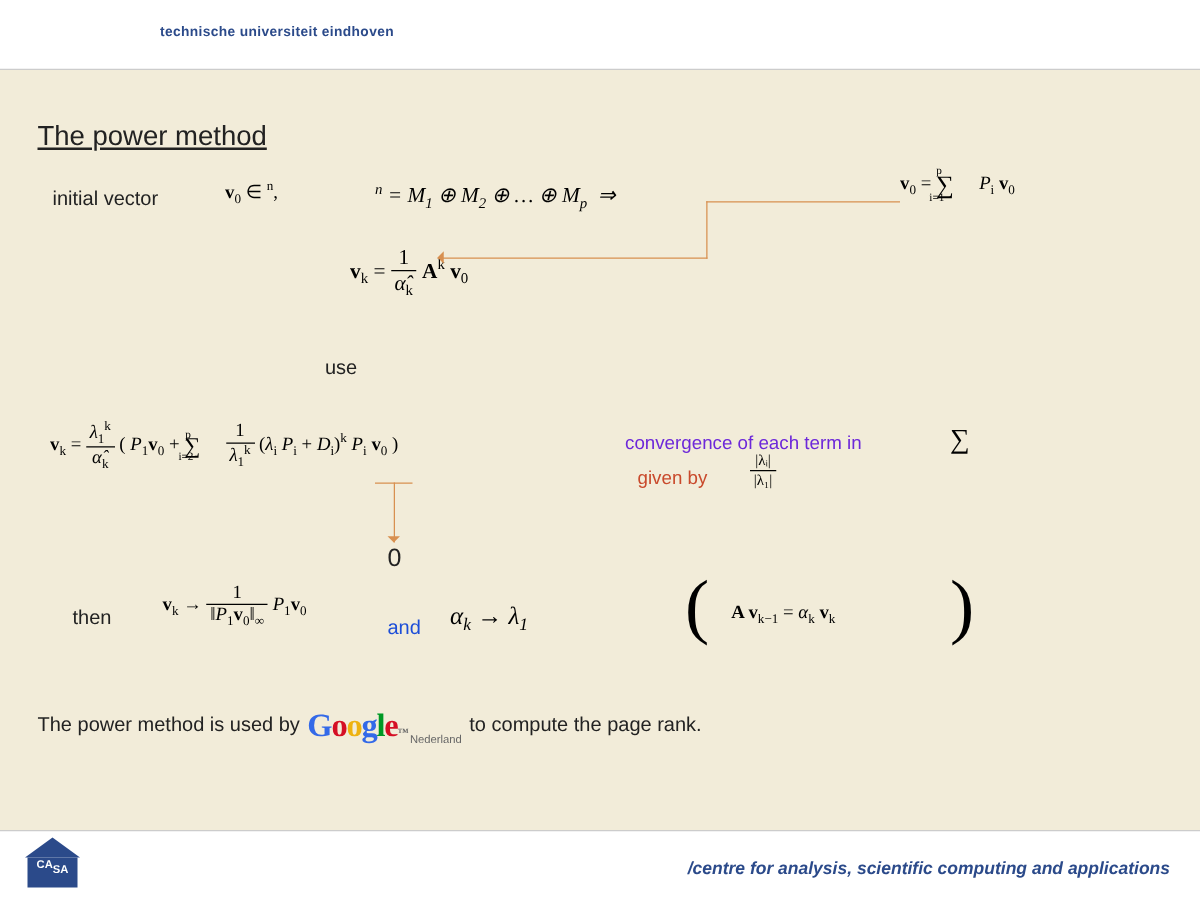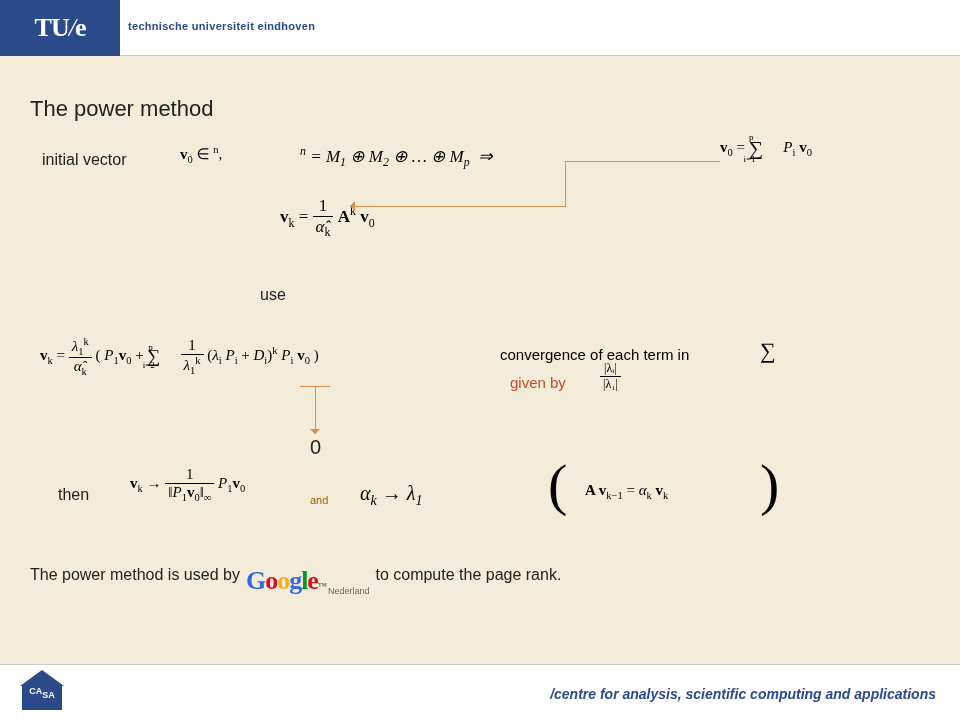--- a/index.html
+++ b/index.html
@@ -77,9 +77,6 @@
 <body>
 
 <div class="header">
-  <div class="logo-box">
-    <span class="logo-text">TU<span class="logo-slash">/</span>e</span>
-  </div>
   <div class="uni-name">technische universiteit eindhoven</div>
 </div>
 

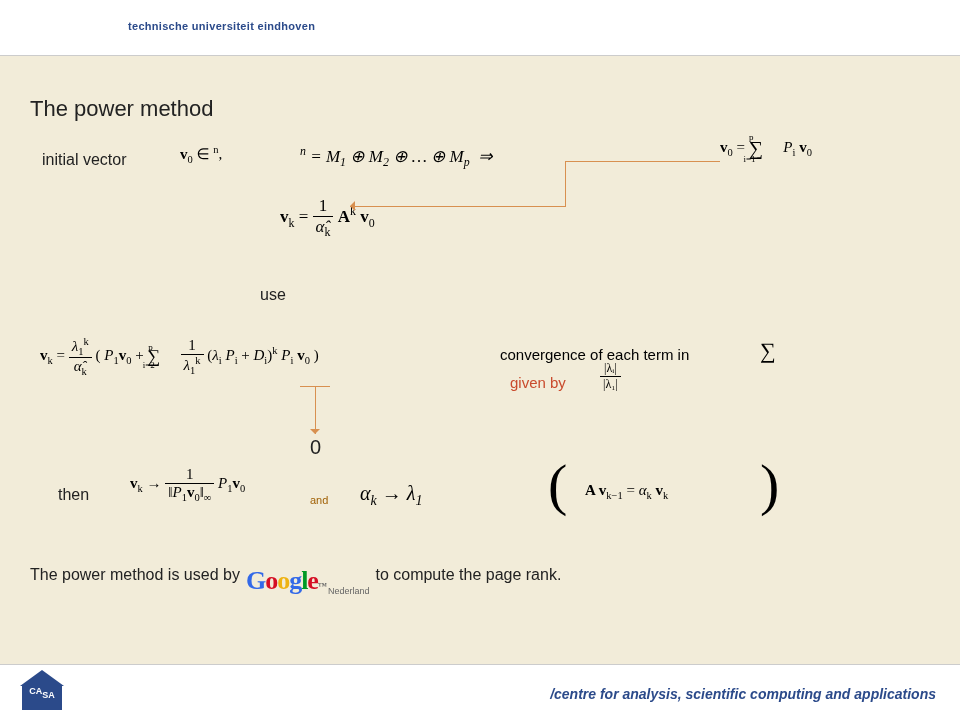--- a/index.html
+++ b/index.html
@@ -13,7 +13,7 @@
 
 .content { position: absolute; top: 56px; left: 0; right: 0; bottom: 56px; background: #f2ecd9; }
 
-.title { position: absolute; left: 30px; top: 40px; font-size: 22px; color: #222; }
+.title { position: absolute; left: 30px; top: 40px; font-size: 22px; color: #222; text-decoration: underline; }
 
 .row-initial { position: absolute; left: 42px; top: 95px; font-size: 16px; color: #222; }
 .math-initial { position: absolute; left: 180px; top: 88px; font-size: 15px; font-family: 'Times New Roman', serif; }

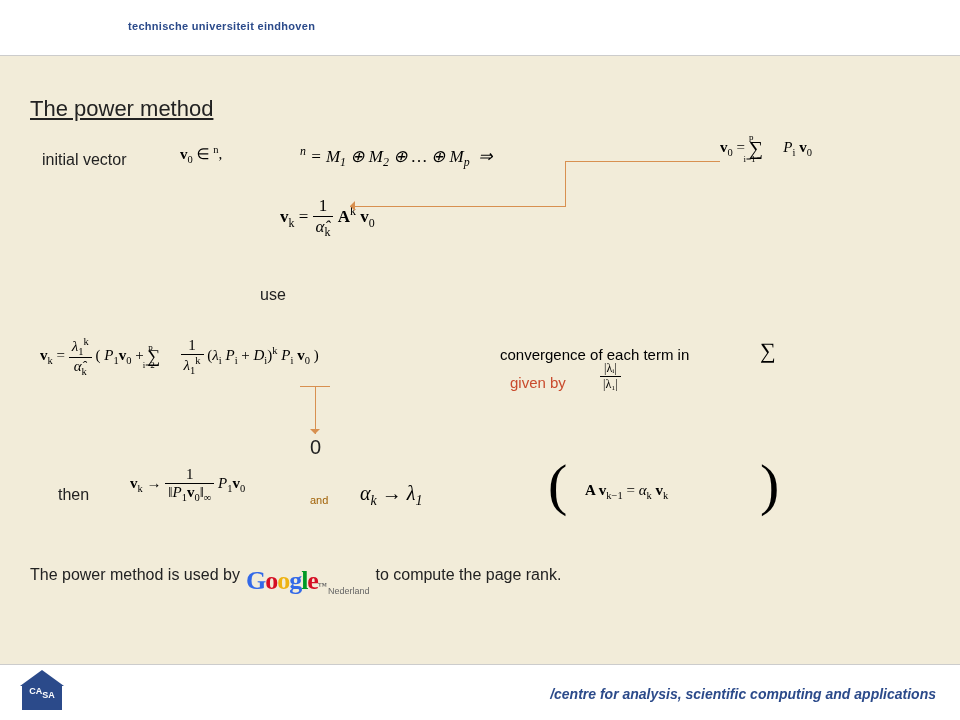--- a/index.html
+++ b/index.html
@@ -27,7 +27,7 @@
 
 .math-expand { position: absolute; left: 40px; top: 280px; font-size: 15px; font-family: 'Times New Roman', serif; }
 
-.conv-text1 { position: absolute; left: 500px; top: 290px; font-size: 15px; color: #000000; }
+.conv-text1 { position: absolute; left: 500px; top: 290px; font-size: 15px; color: #6d28d9; }
 .conv-sigma { position: absolute; left: 760px; top: 282px; font-size: 22px; font-family: 'Times New Roman', serif; }
 .conv-text2 { position: absolute; left: 510px; top: 318px; font-size: 15px; color: #c94a2c; }
 .conv-frac { position: absolute; left: 600px; top: 305px; font-size: 12px; font-family: 'Times New Roman', serif; }

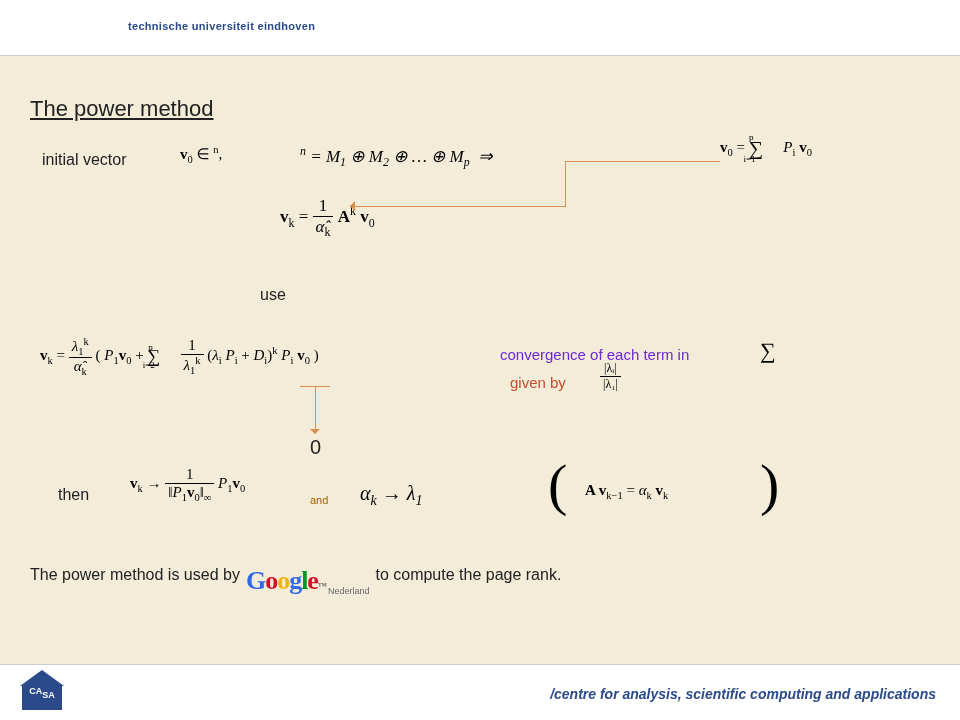--- a/index.html
+++ b/index.html
@@ -36,7 +36,7 @@
 
 .row-then { position: absolute; left: 58px; top: 430px; font-size: 16px; color: #222; }
 .math-then { position: absolute; left: 130px; top: 410px; font-size: 15px; font-family: 'Times New Roman', serif; }
-.row-and { position: absolute; left: 310px; top: 438px; font-size: 11px; color: #a16207; }
+.row-and { position: absolute; left: 310px; top: 438px; font-size: 16px; color: #1d4ed8; }
 .math-and { position: absolute; left: 360px; top: 426px; font-size: 20px; font-family: 'Times New Roman', serif; font-style: italic; }
 
 .paren-open { position: absolute; left: 548px; top: 395px; font-size: 58px; font-family: 'Times New Roman', serif; }

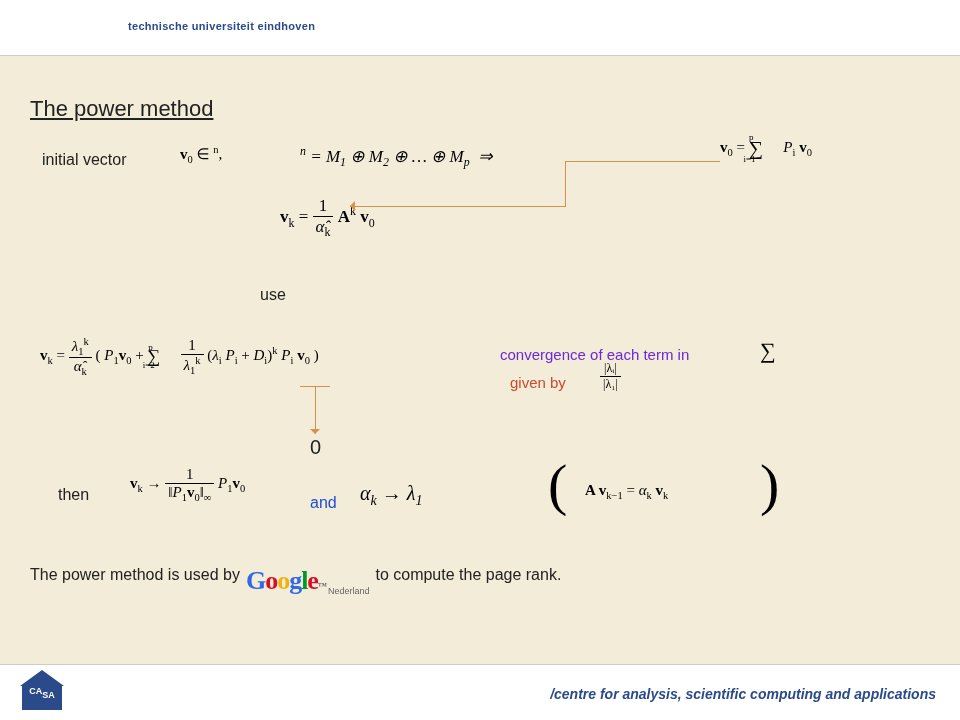--- a/index.html
+++ b/index.html
@@ -43,7 +43,7 @@
 .math-paren { position: absolute; left: 585px; top: 426px; font-size: 15px; font-family: 'Times New Roman', serif; }
 .paren-close { position: absolute; left: 760px; top: 395px; font-size: 58px; font-family: 'Times New Roman', serif; }
 
-.row-google { position: absolute; left: 30px; top: 510px; font-size: 16px; color: #222; display: flex; align-items: flex-start; gap: 6px; }
+.row-google { position: absolute; left: 30px; top: 510px; font-size: 16px; color: #222; display: flex; align-items: center; gap: 6px; }
 .google-logo { display: inline-flex; align-items: baseline; font-family: Georgia, serif; font-size: 26px; font-weight: bold; letter-spacing: -1px; }
 .google-logo .g1 { color: #3369e8; } .google-logo .g2 { color: #d50f25; } .google-logo .g3 { color: #eeb211; }
 .google-logo .g4 { color: #3369e8; } .google-logo .g5 { color: #009925; } .google-logo .g6 { color: #d50f25; }

